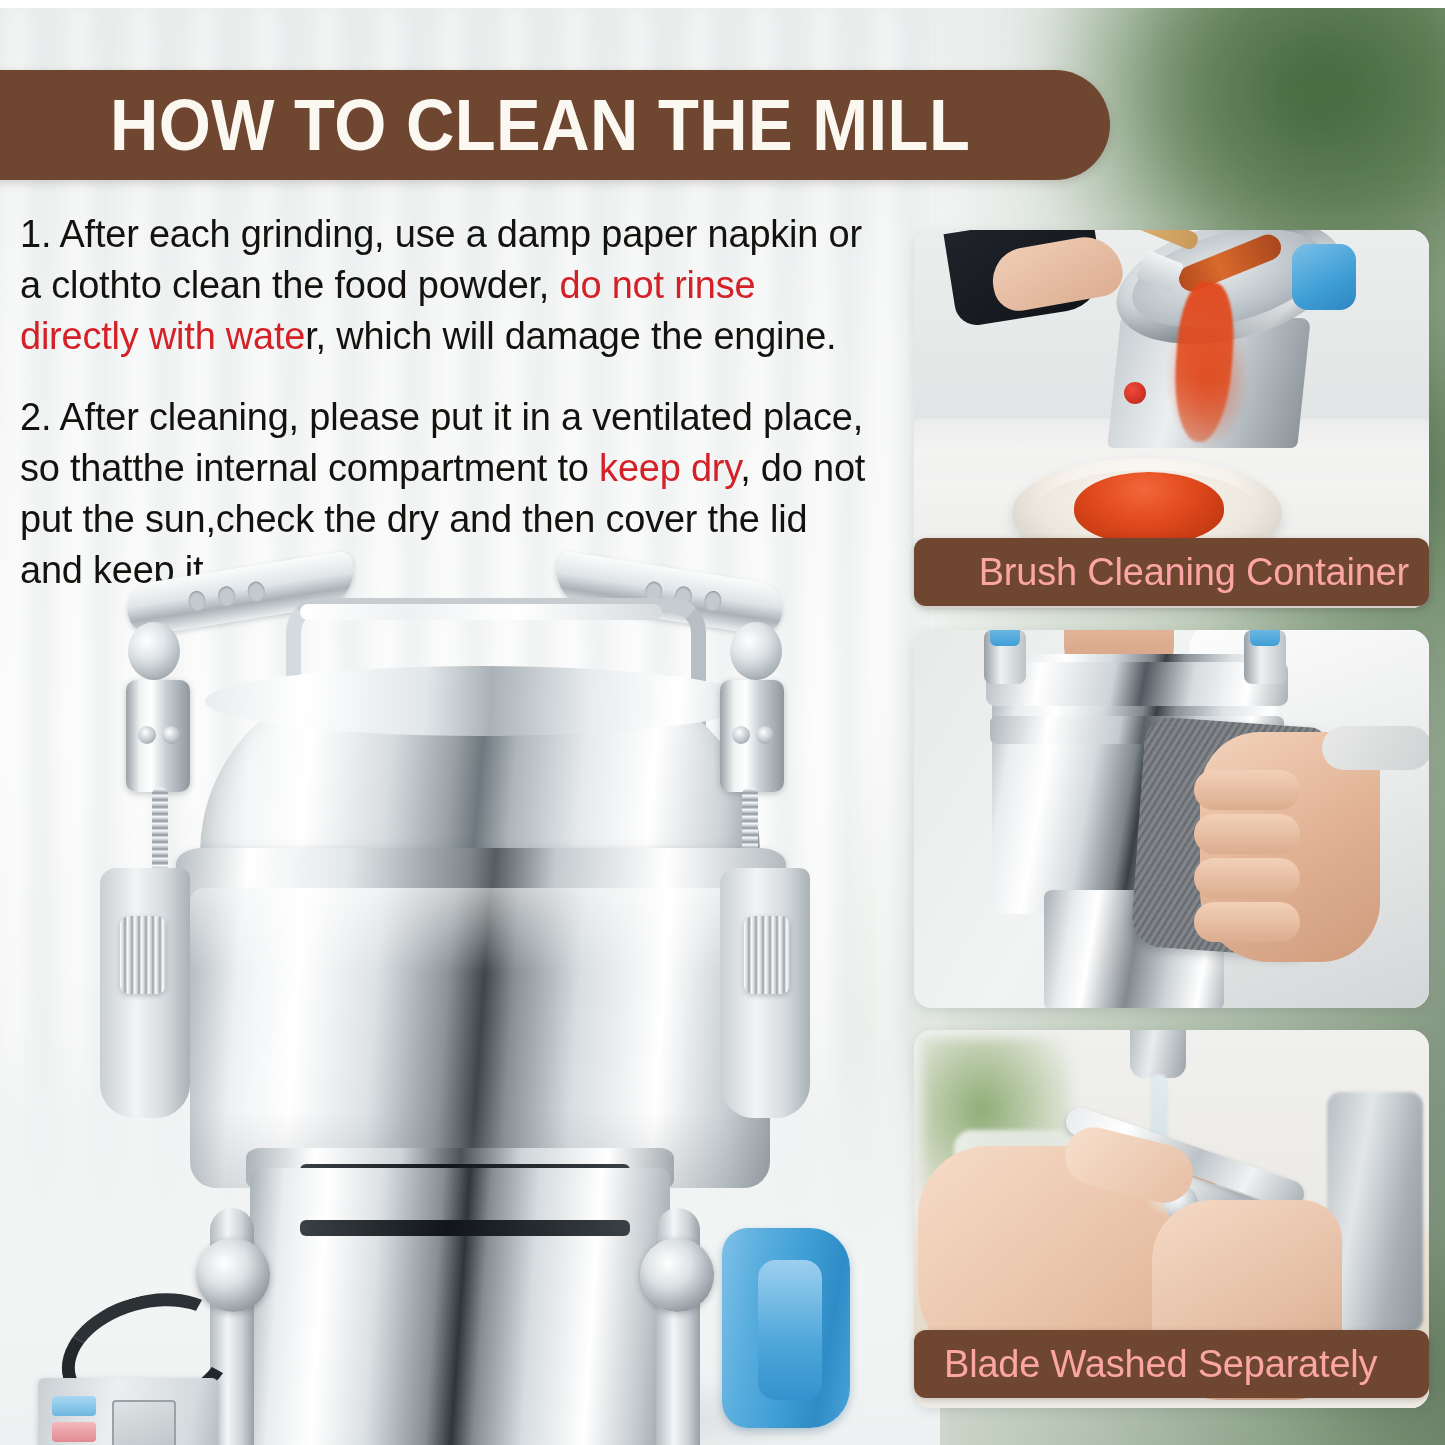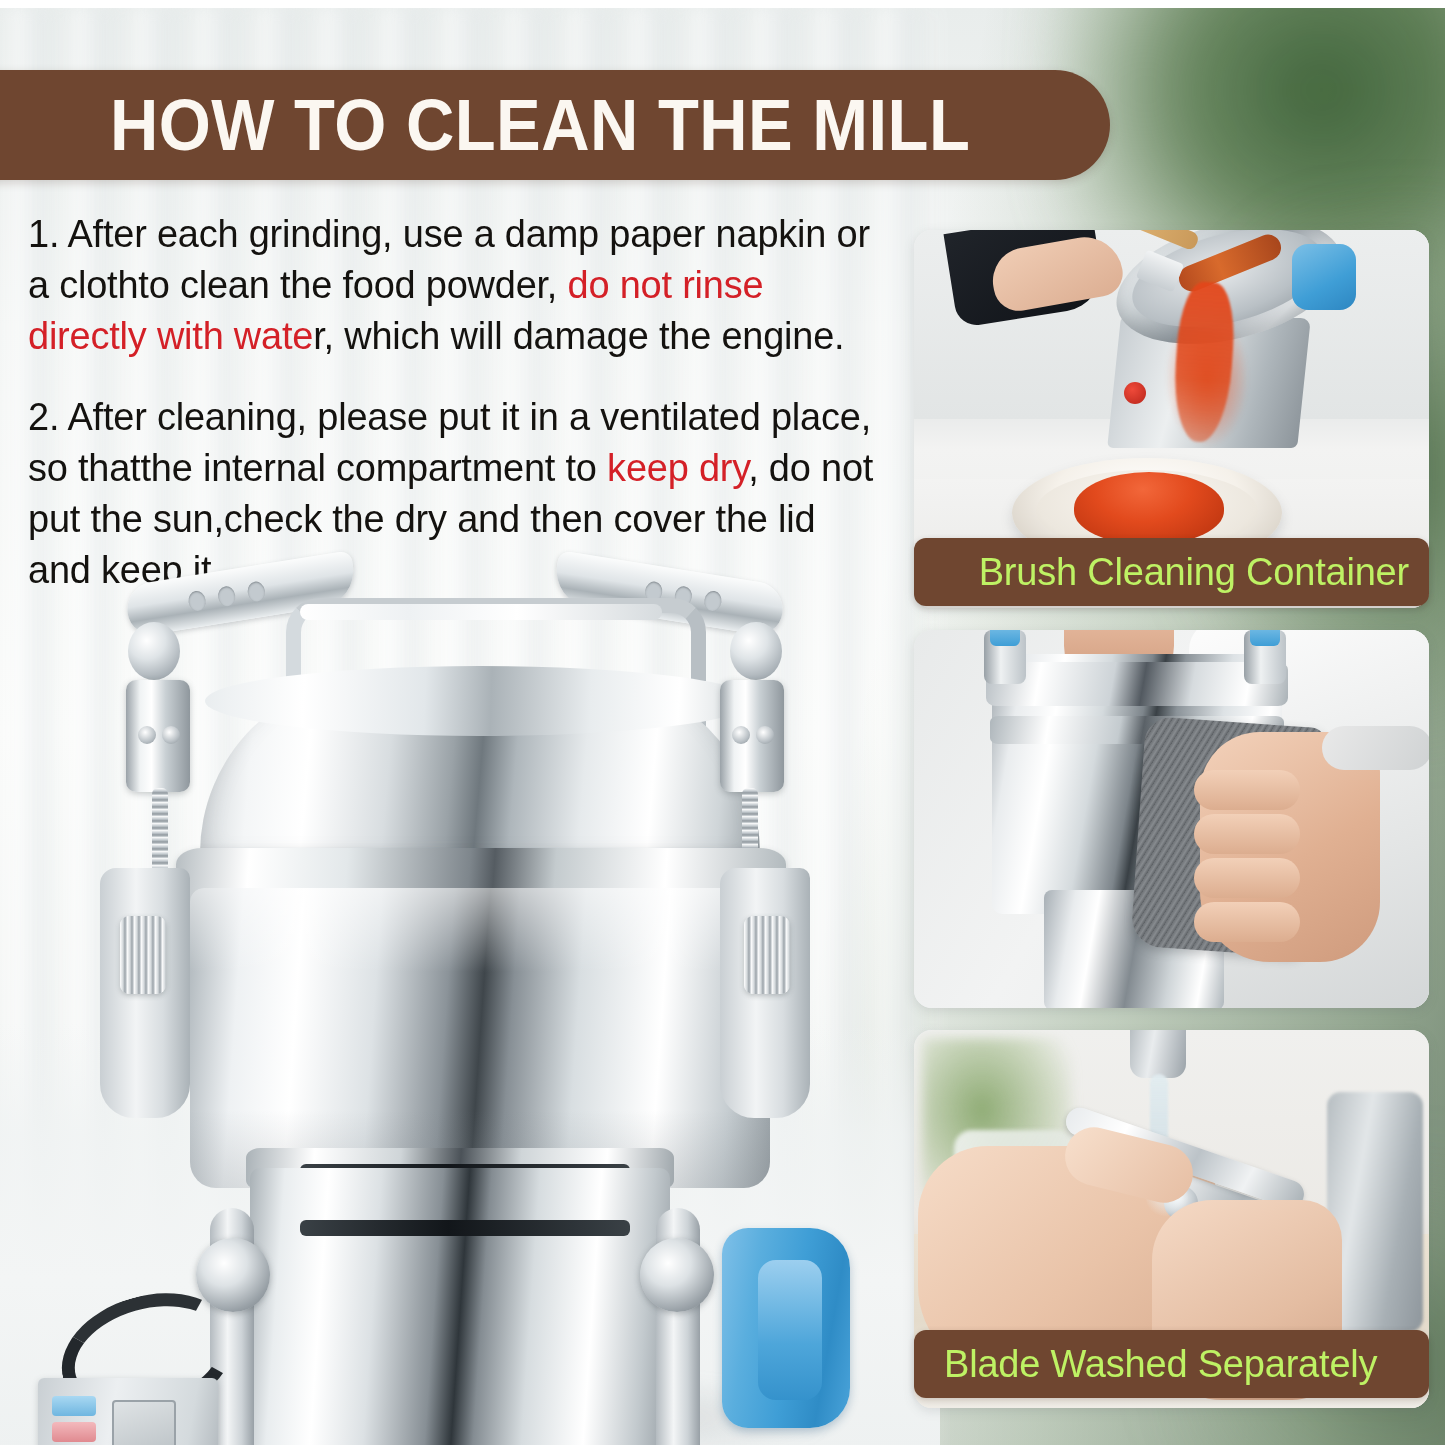--- a/index.html
+++ b/index.html
@@ -60,7 +60,7 @@
   }
 
   
-  .copy{position:absolute;left:28px;top:200px;width:860px;}
+  .copy{position:absolute;left:20px;top:200px;width:860px;}
   .para{
     font-size:38.5px;line-height:51px;color:#14120f;
     margin:0 0 30px 0;letter-spacing:-.2px;

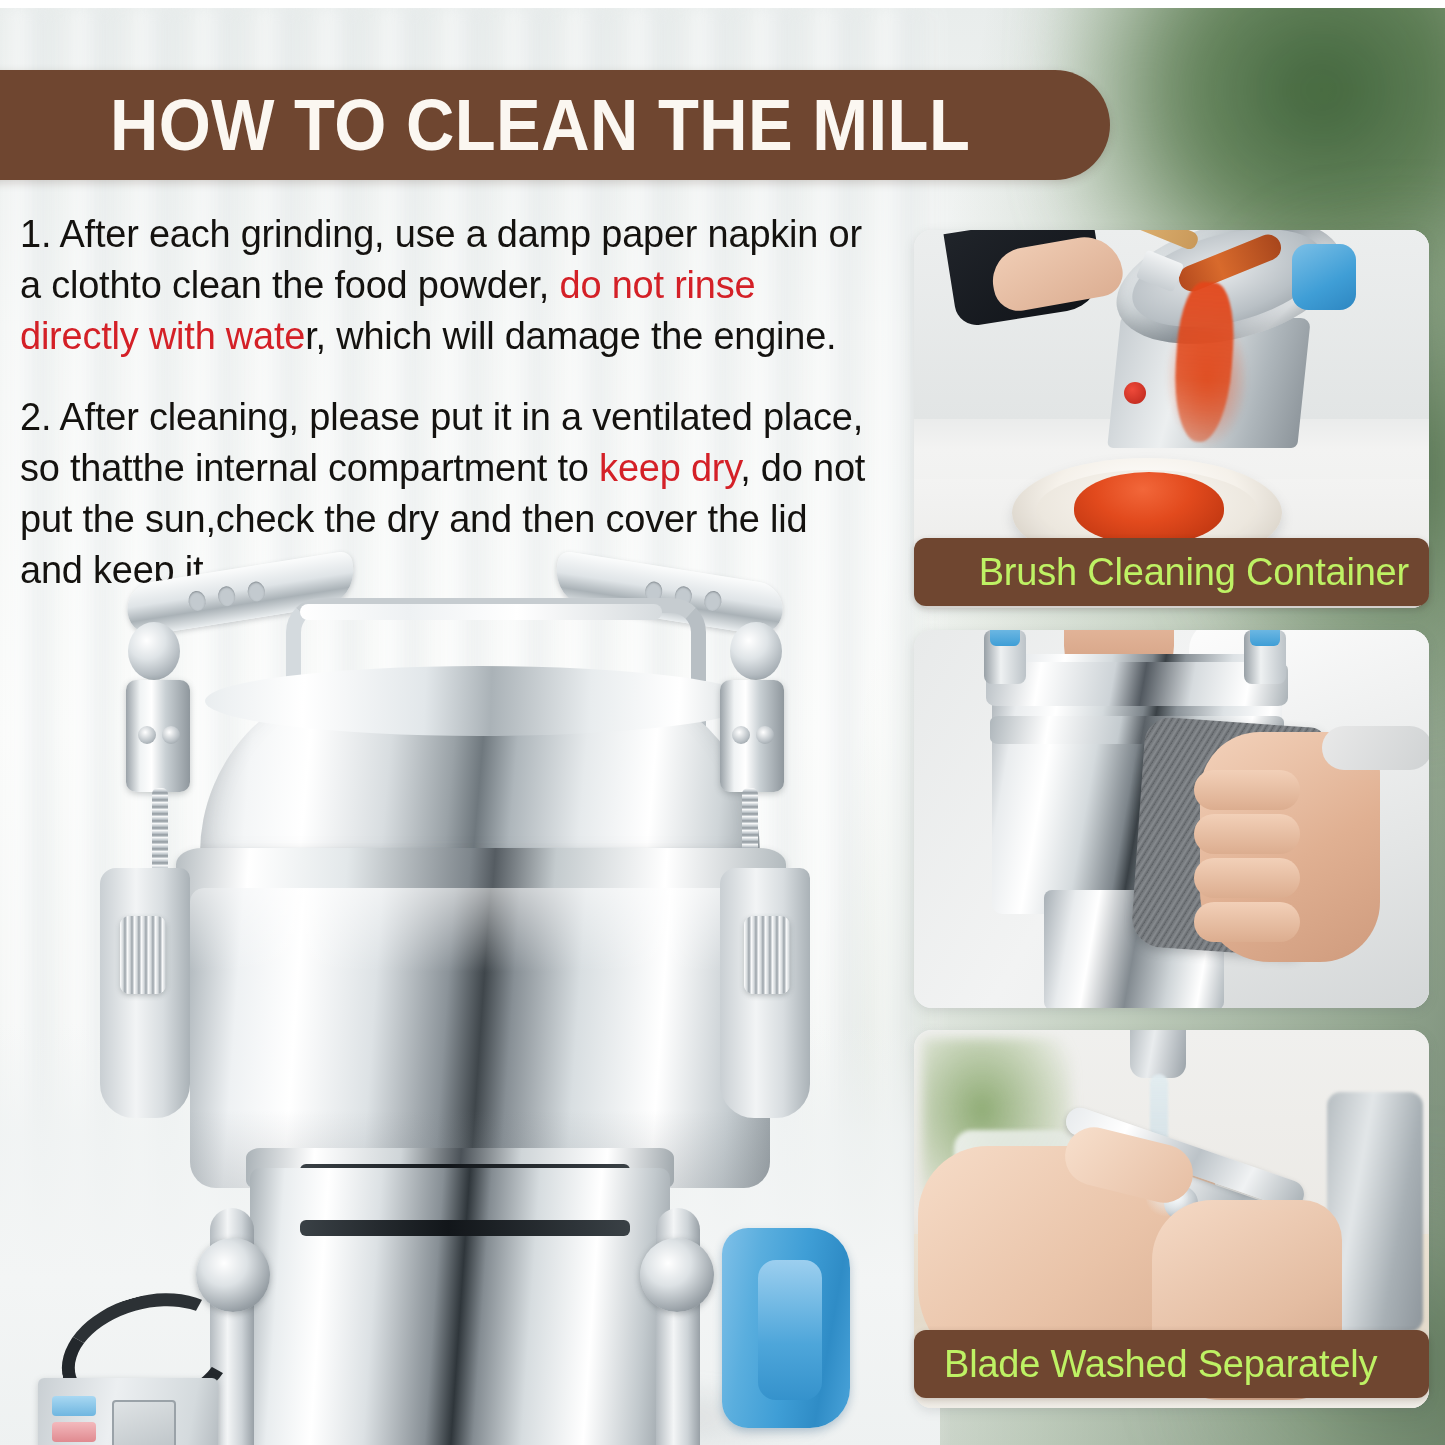--- a/index.html
+++ b/index.html
@@ -235,7 +235,7 @@
     box-shadow:0 2px 6px rgba(60,34,20,.2);
   }
   .caption span{
-    width:100%;color:#bef264;font-size:38px;line-height:44px;
+    width:100%;color:#fca5a5;font-size:38px;line-height:44px;
     letter-spacing:-.2px;
   }
 

